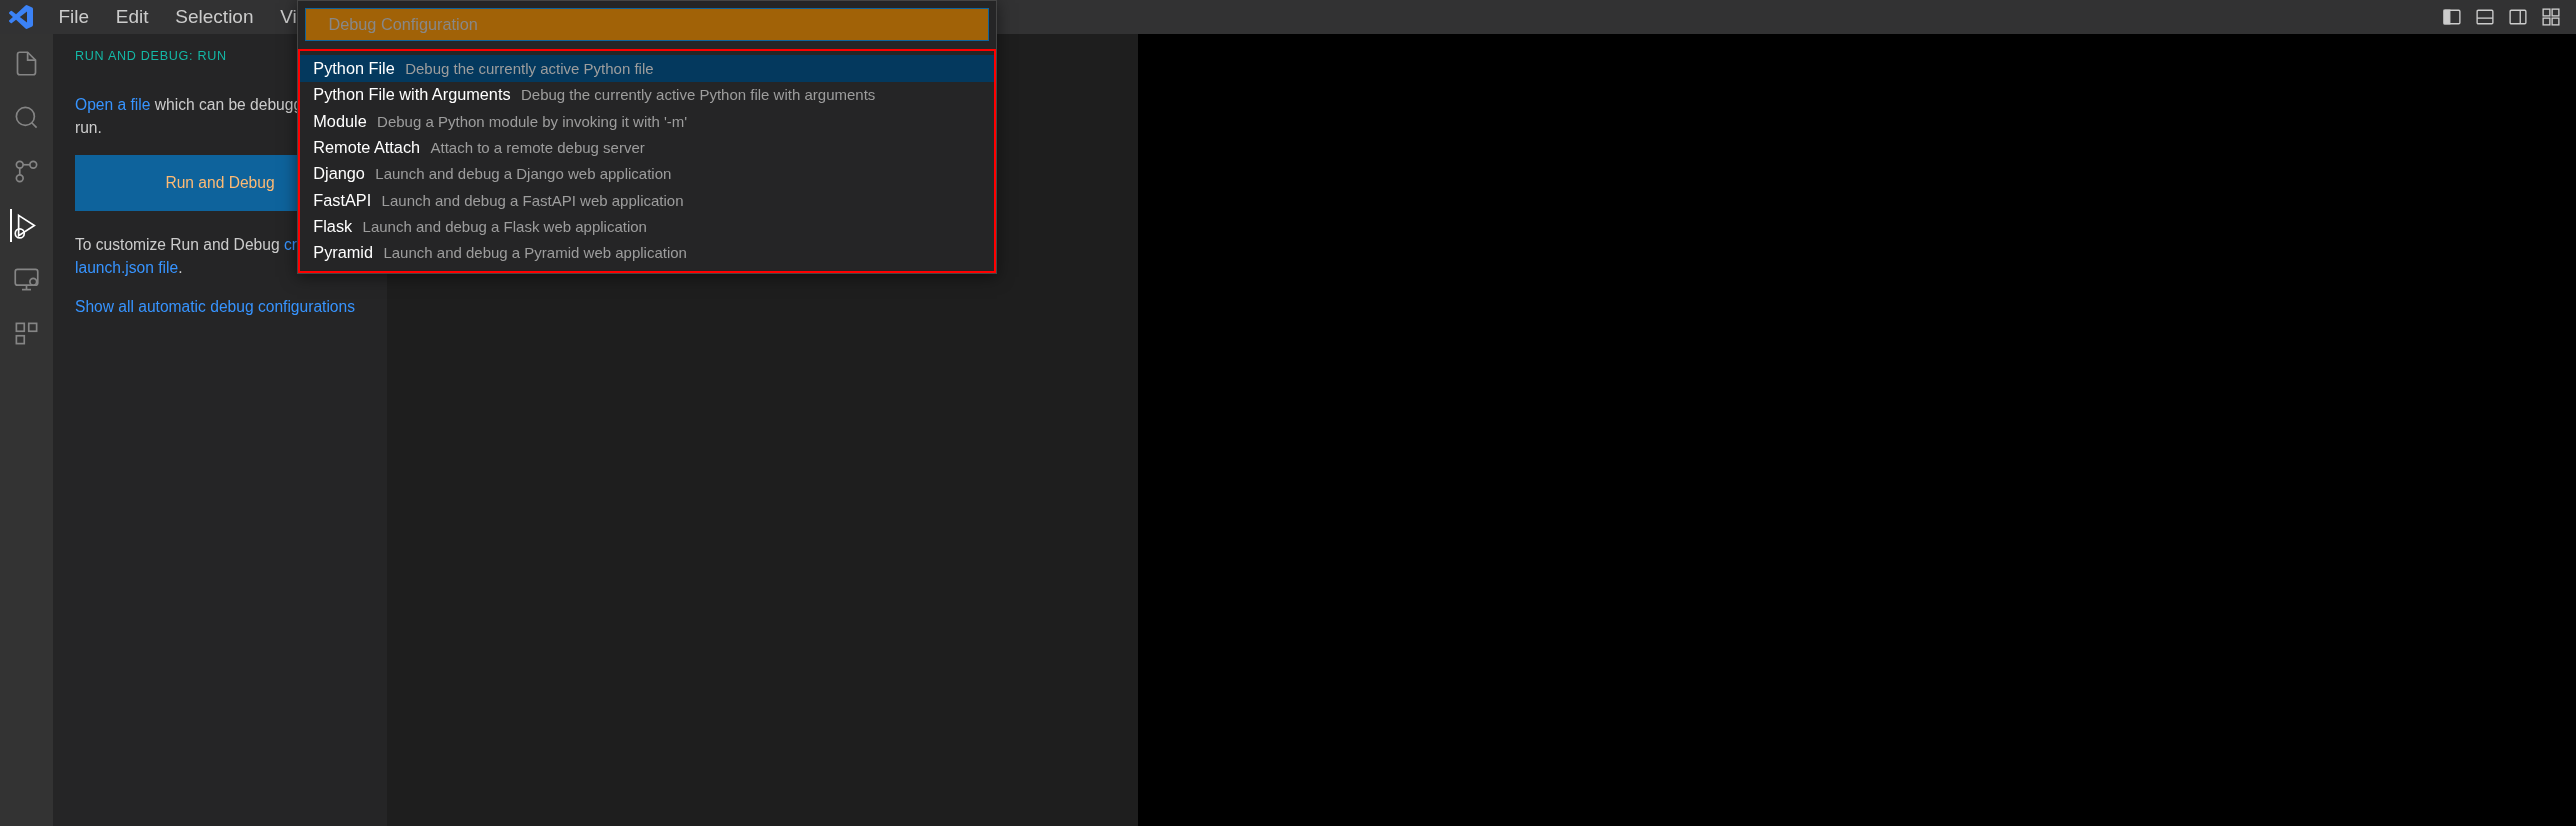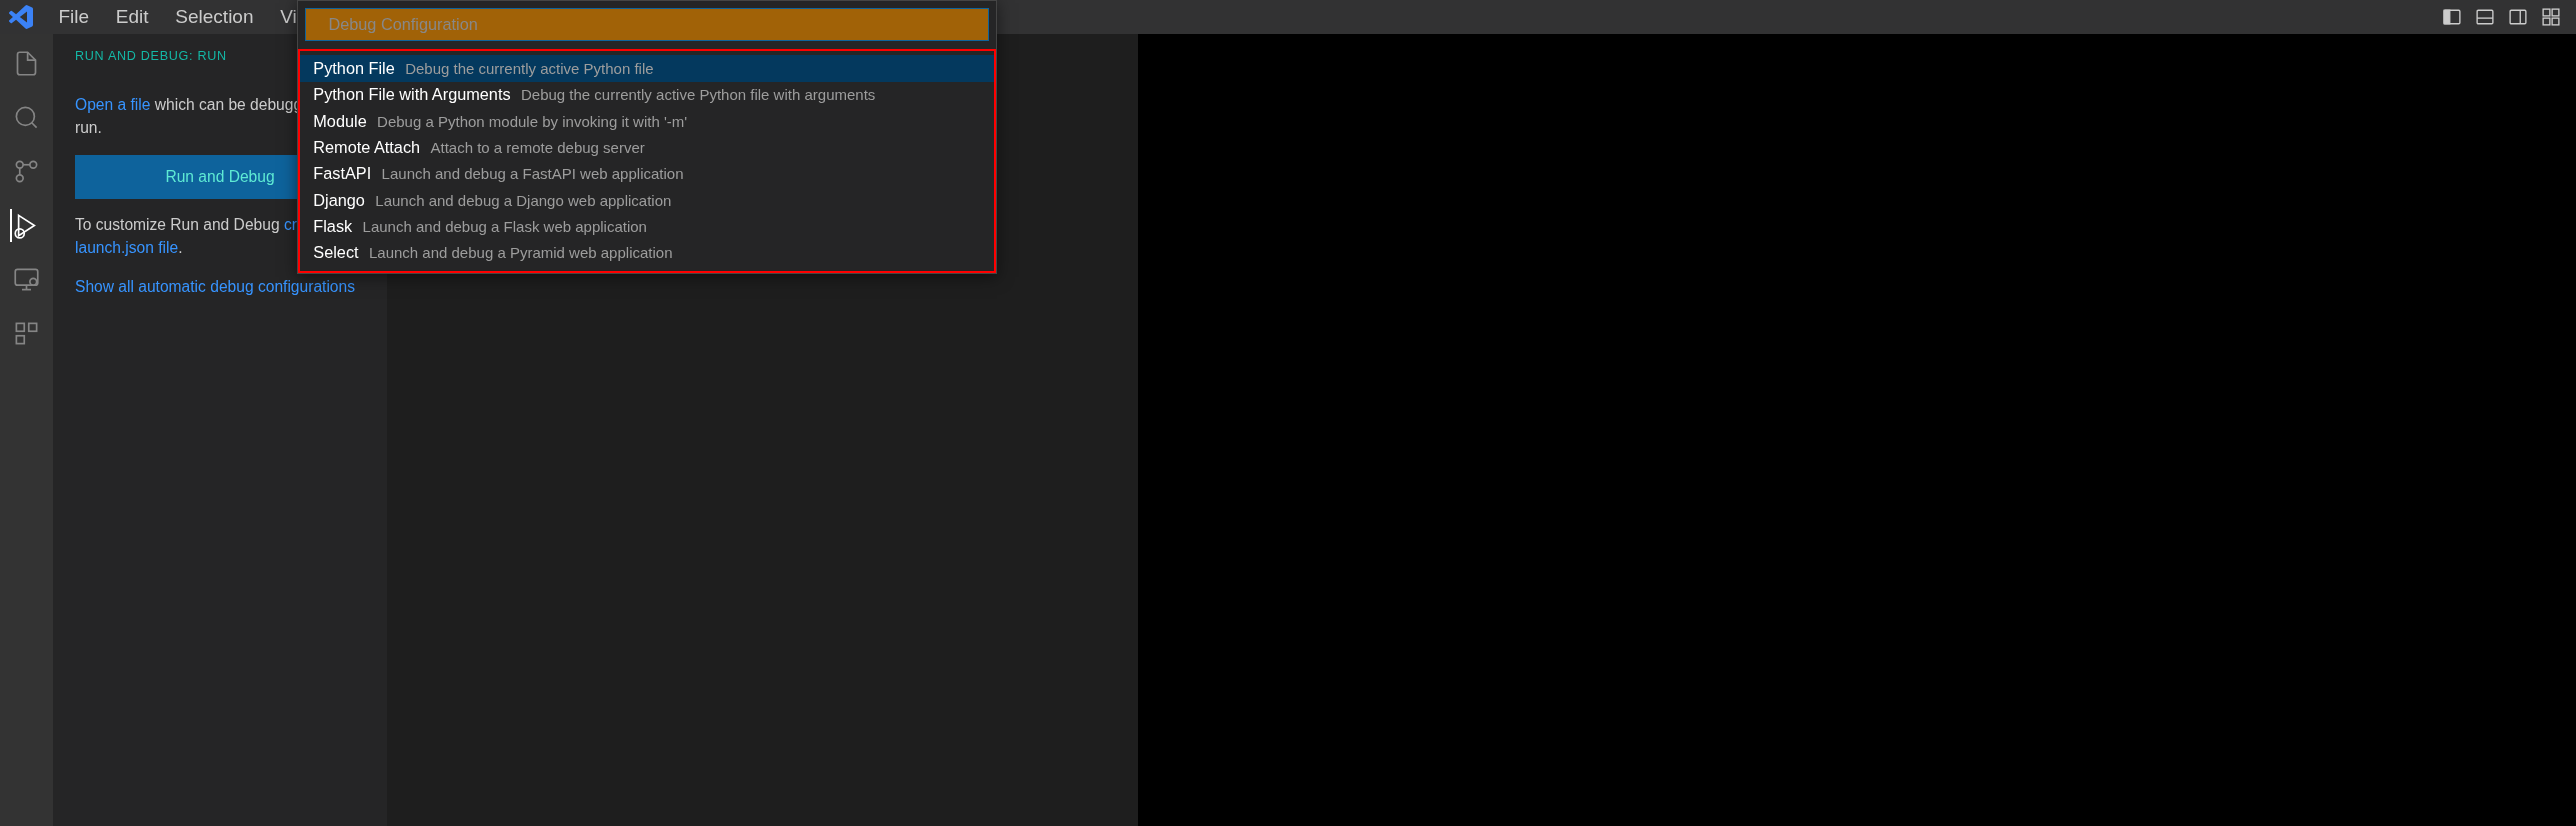--- a/index.html
+++ b/index.html
@@ -105,13 +105,13 @@
     }
     .run-debug-btn {
       background: #0e639c;
-      color: #5eead4;
+      color: #fdba74;
       border: none;
-      padding: 13px 30px;
+      padding: 19px 30px;
       font-size: 15.6px;
       width: 100%;
       cursor: pointer;
-      margin-bottom: 14px;
+      margin-bottom: 22px;
     }
     .editor-area {
       flex: 1;

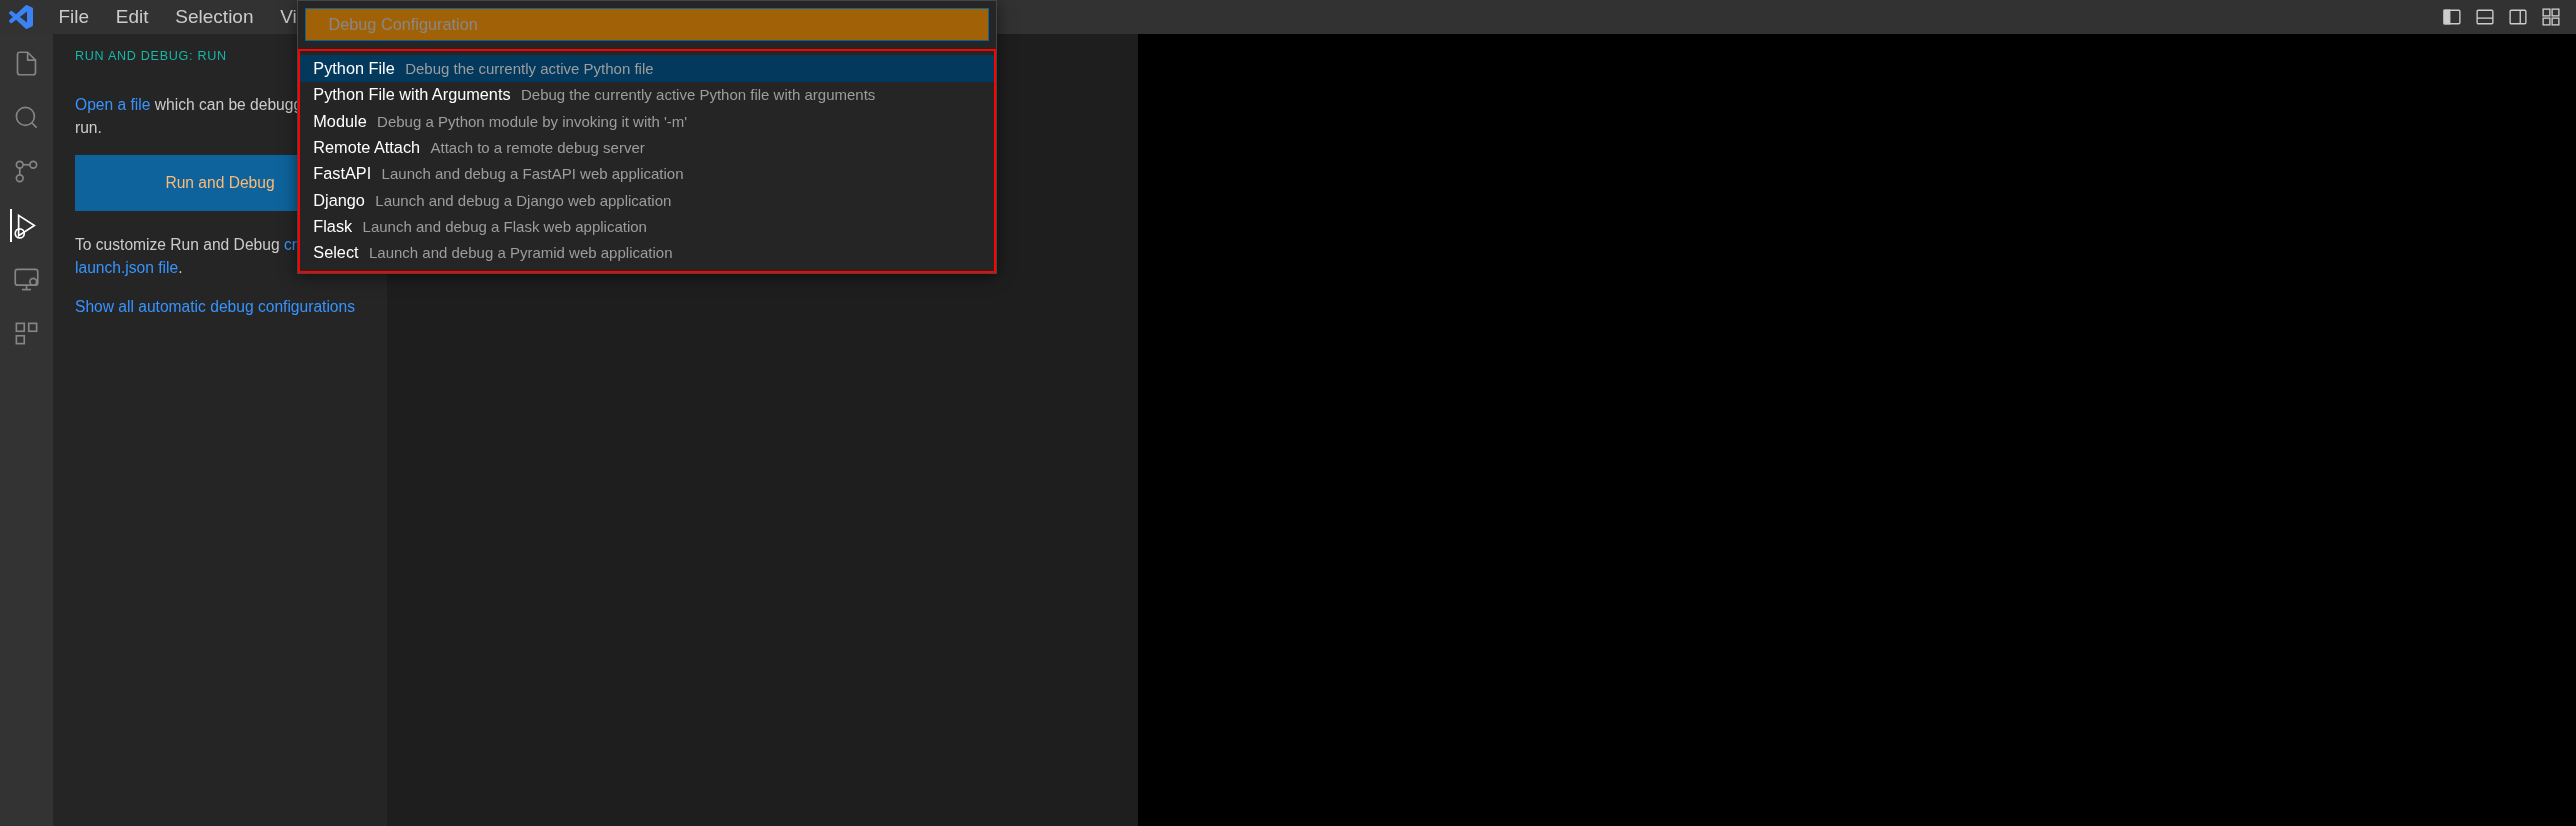--- a/index.html
+++ b/index.html
@@ -317,14 +317,14 @@
       <span class="qp-desc">Attach to a remote debug server</span>
     </div>
     <div class="quickpick-item">
+      <span class="qp-label">Django</span>
+      <span class="qp-desc">Launch and debug a Django web application</span>
+    </div>
+    <div class="quickpick-item">
       <span class="qp-label">FastAPI</span>
       <span class="qp-desc">Launch and debug a FastAPI web application</span>
     </div>
     <div class="quickpick-item">
-      <span class="qp-label">Django</span>
-      <span class="qp-desc">Launch and debug a Django web application</span>
-    </div>
-    <div class="quickpick-item">
       <span class="qp-label">Flask</span>
       <span class="qp-desc">Launch and debug a Flask web application</span>
     </div>

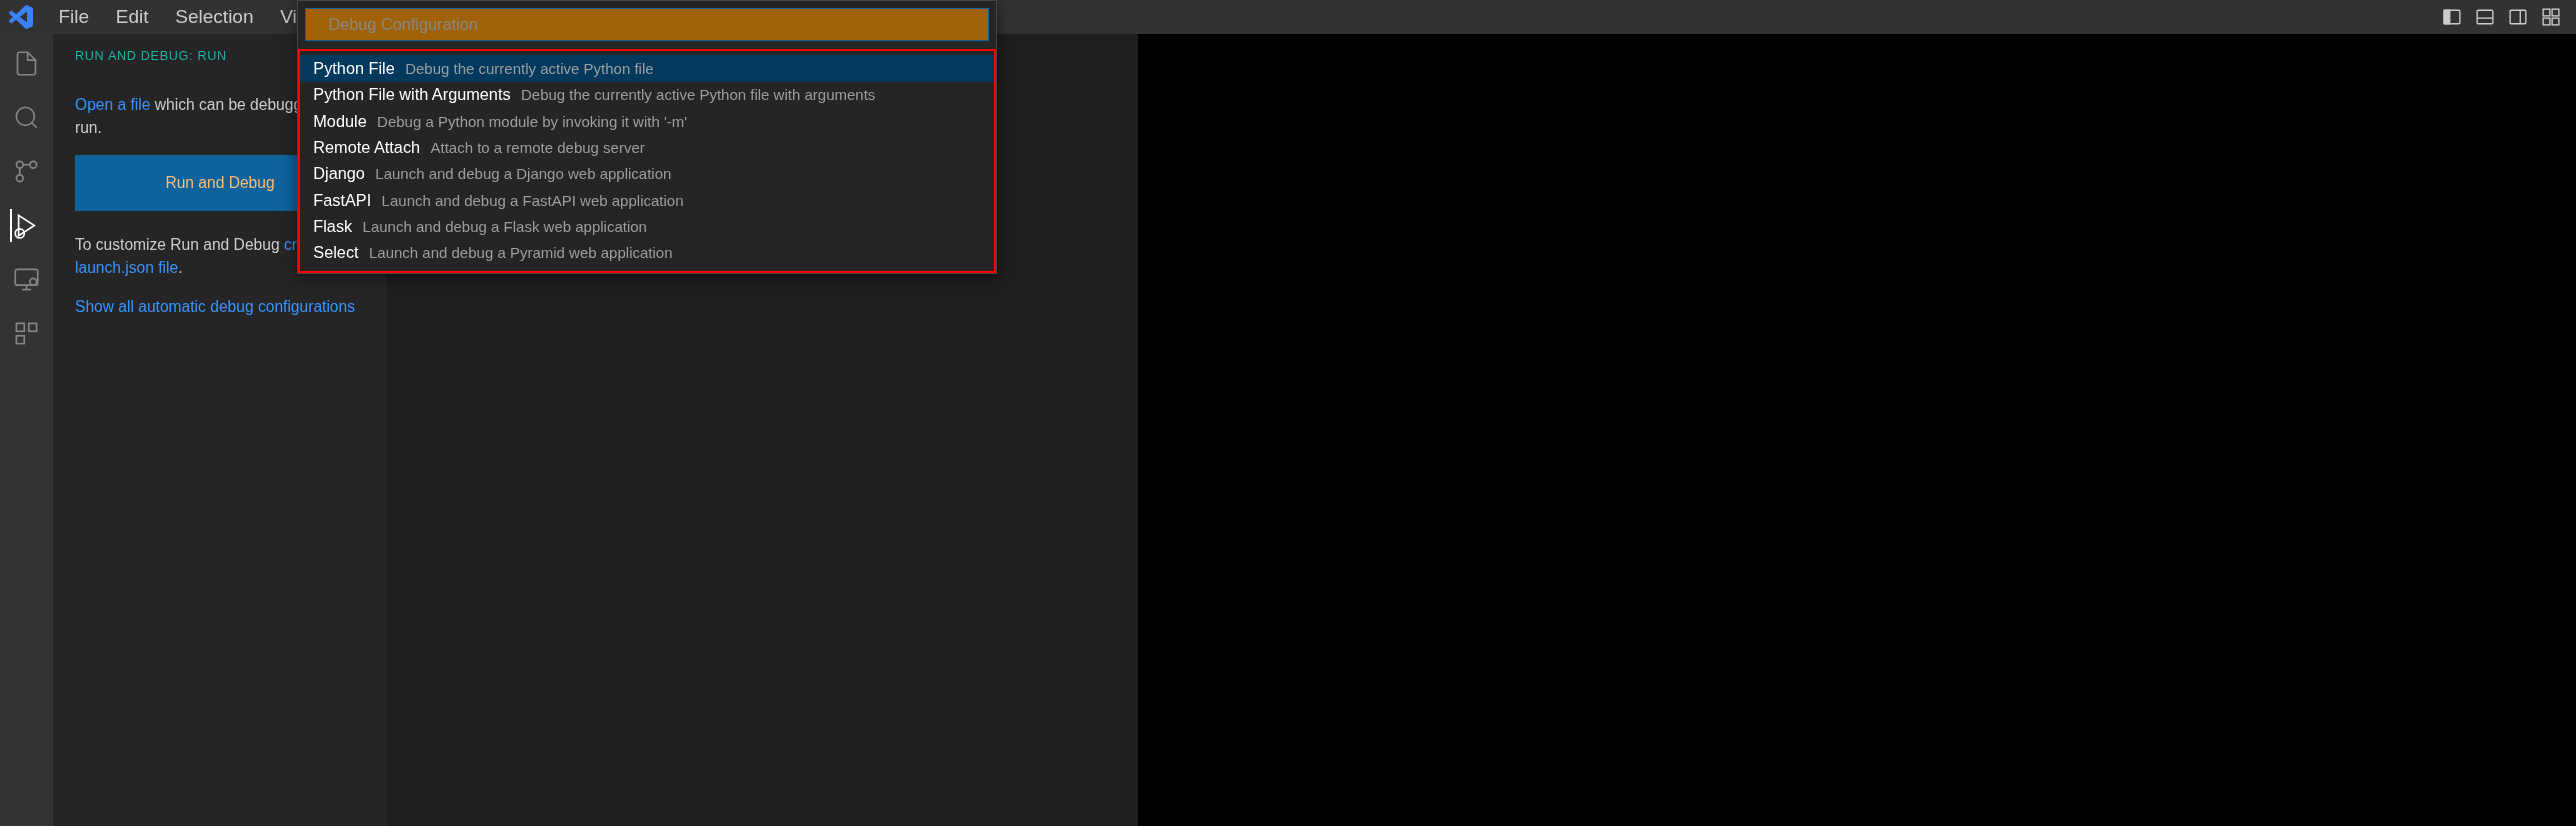--- a/index.html
+++ b/index.html
@@ -329,7 +329,7 @@
       <span class="qp-desc">Launch and debug a Flask web application</span>
     </div>
     <div class="quickpick-item">
-      <span class="qp-label">Select</span>
+      <span class="qp-label">Pyramid</span>
       <span class="qp-desc">Launch and debug a Pyramid web application</span>
     </div>
   </div>

